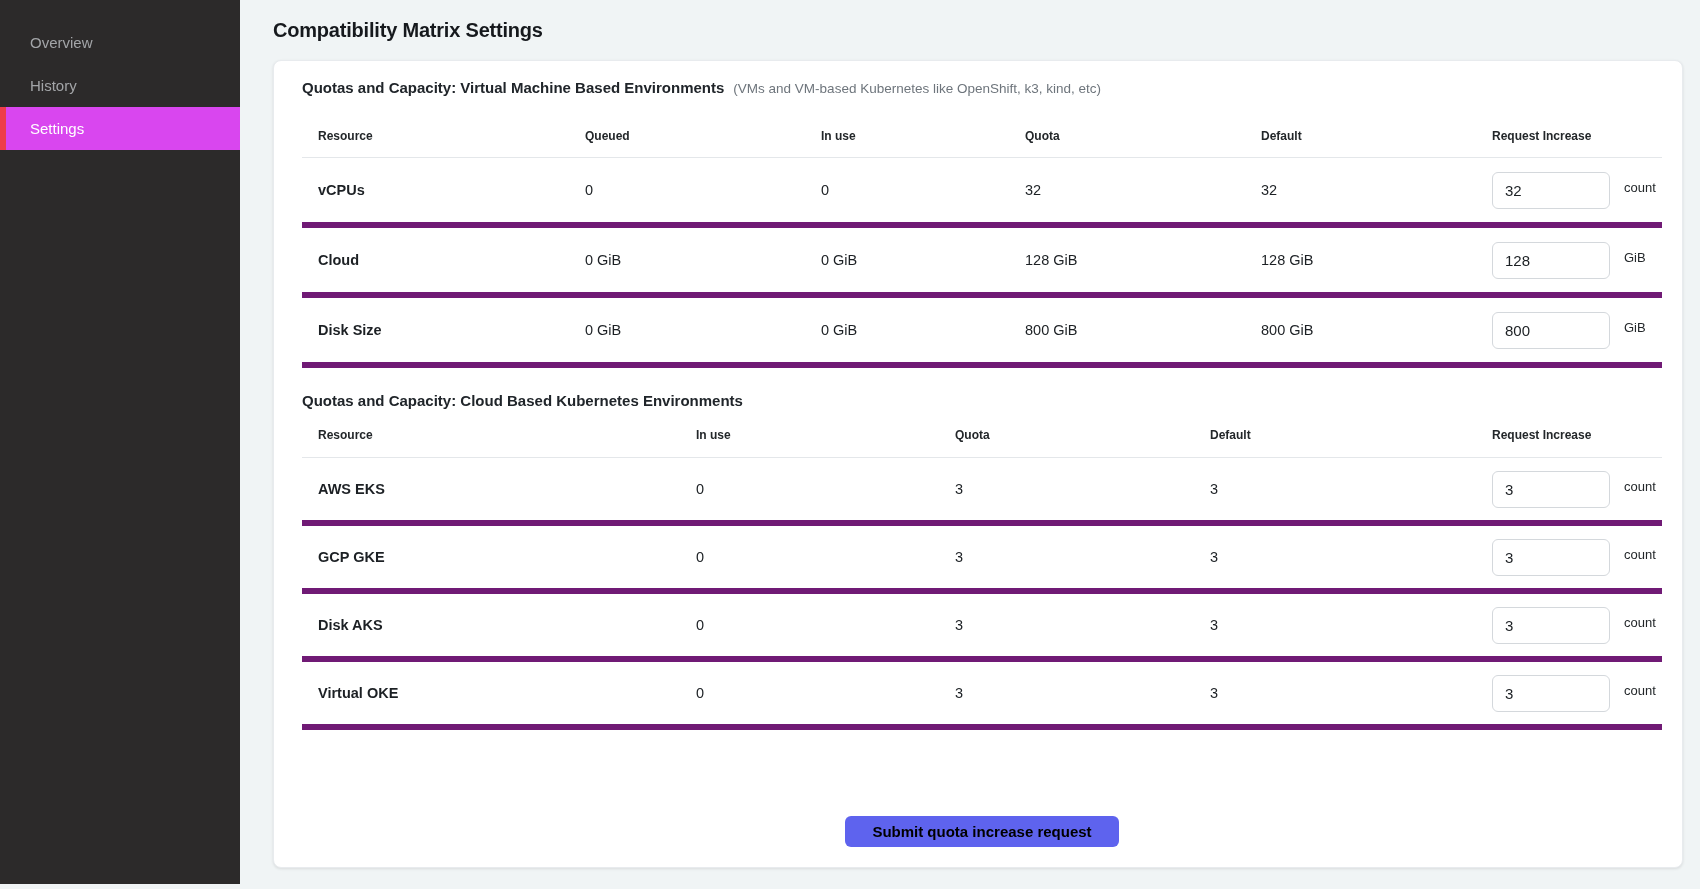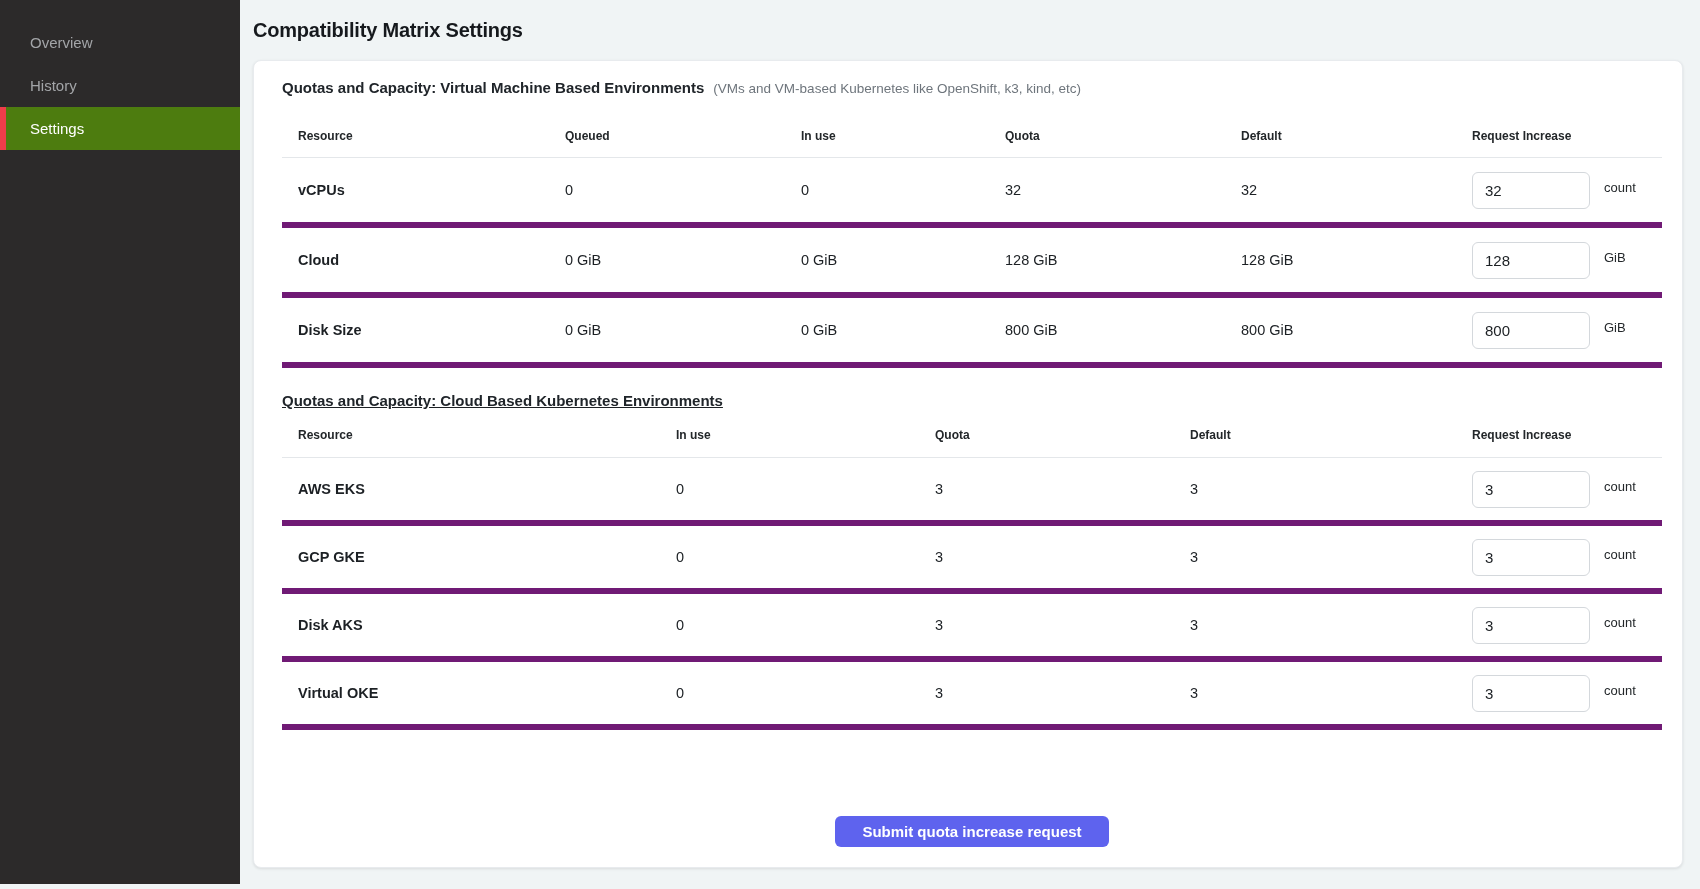--- a/index.html
+++ b/index.html
@@ -10,7 +10,7 @@
     color: #1c2024;
     overflow: hidden;
   }
-  .app { display: flex; width: 1700px; height: 884px; }
+  .app { display: flex; width: 1700px; height: 884px; gap: 20px; }
 
   
   .sidebar {

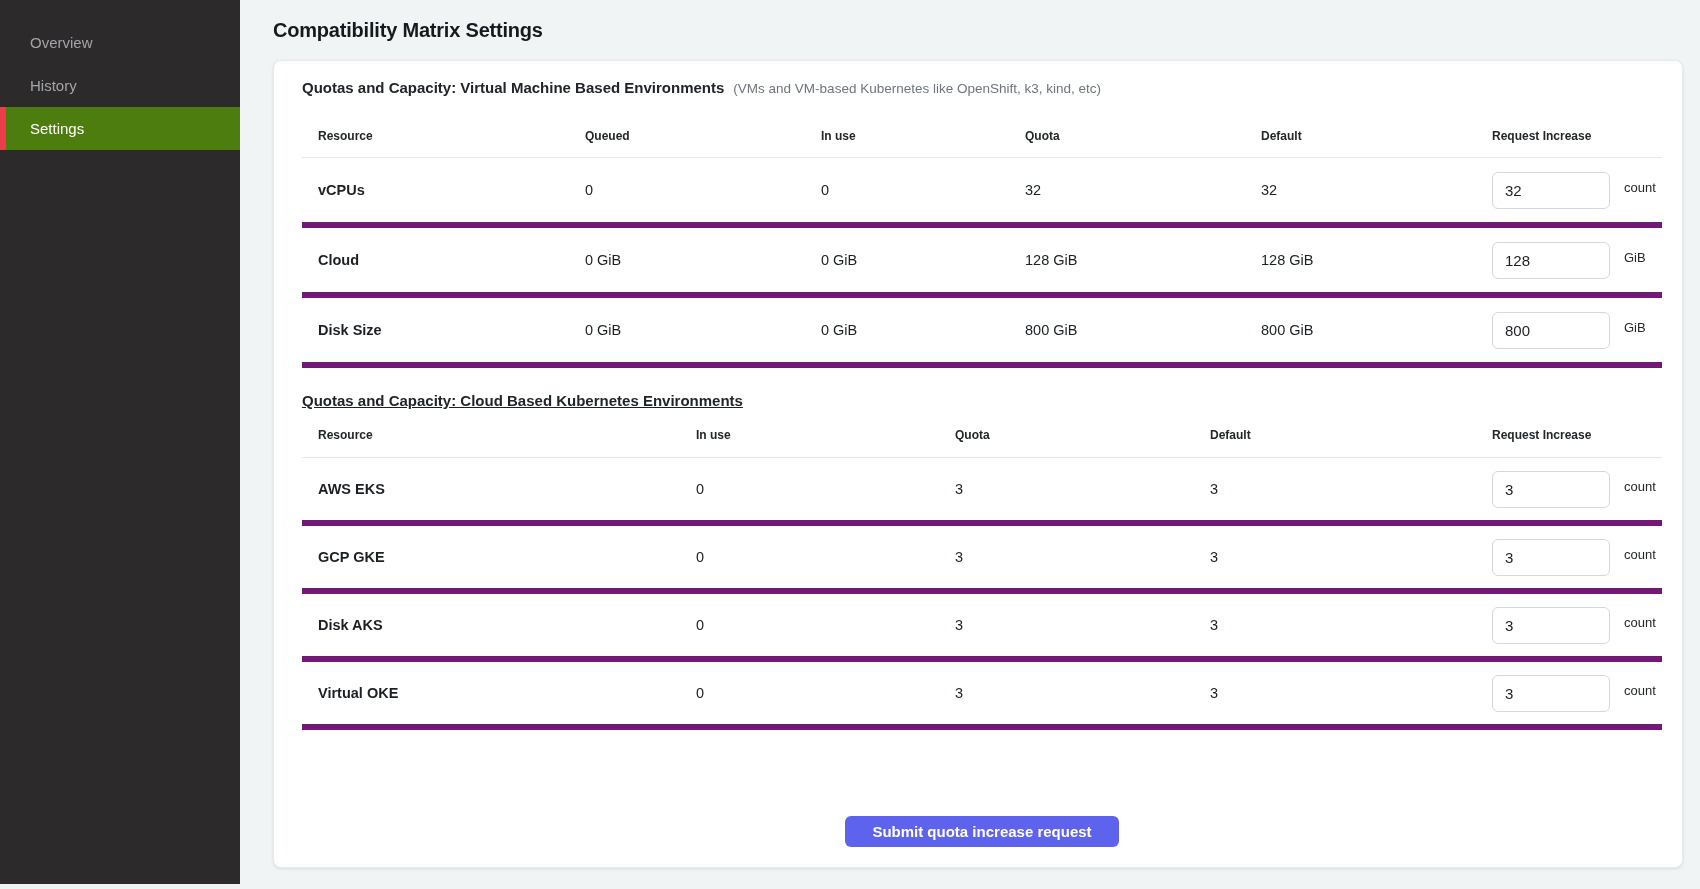--- a/index.html
+++ b/index.html
@@ -30,7 +30,7 @@
     cursor: pointer;
   }
   .nav-item.active {
-    background: #4d7c0f;
+    background: #d946ef;
     color: #ffffff;
     border-left: 6px solid #ee3d4a;
     padding-left: 24px;

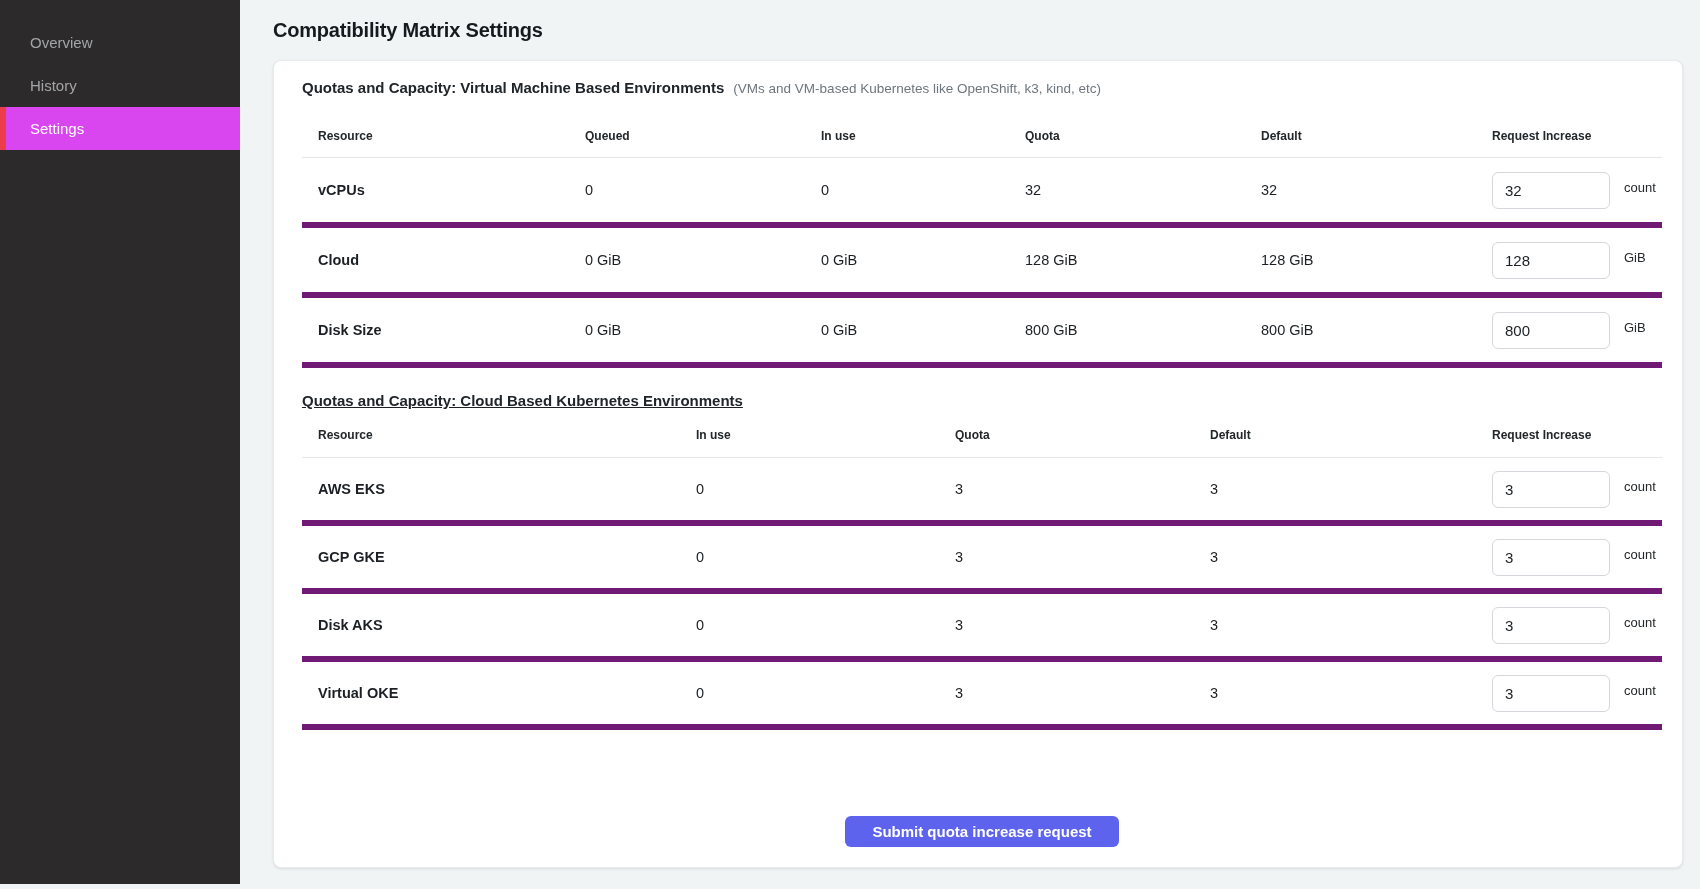--- a/index.html
+++ b/index.html
@@ -99,7 +99,7 @@
   }
   .unit-label { font-size: 13px; color: #23272a; transform: translateY(-3px); }
 
-  .cloud-title { margin-top: 22px; text-decoration: underline; }
+  .cloud-title { margin-top: 22px; }
 
   
   .submit-row { display: flex; justify-content: center; margin-top: 86px; }

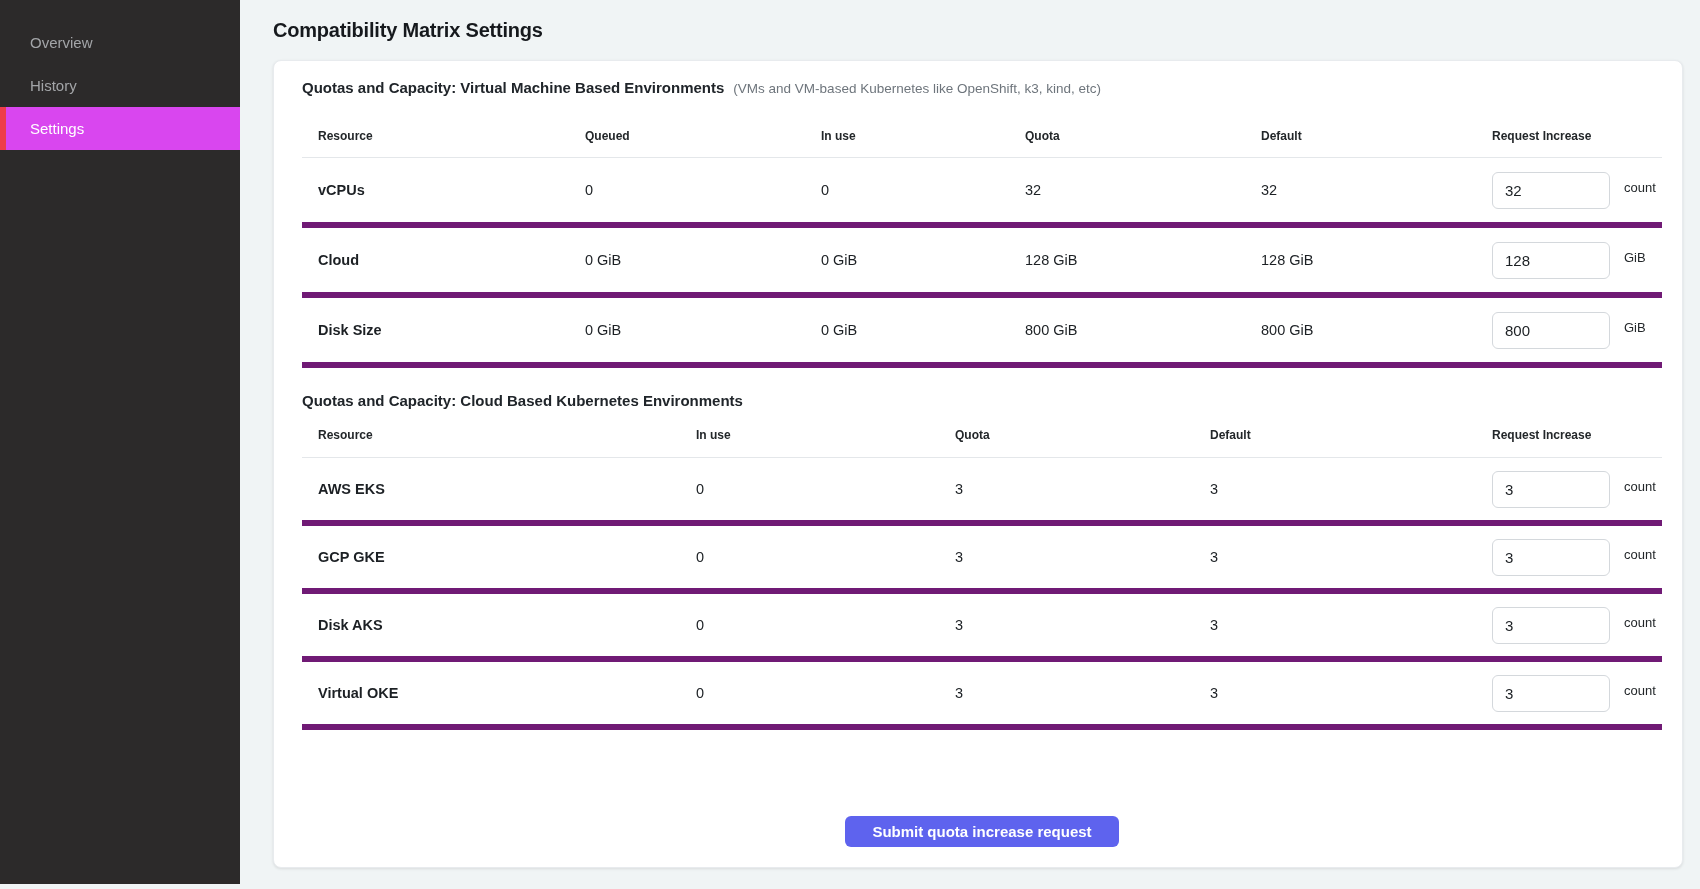--- a/index.html
+++ b/index.html
@@ -105,7 +105,7 @@
   .submit-row { display: flex; justify-content: center; margin-top: 86px; }
   .submit-btn {
     background: #5e63ee;
-    color: #ffffff;
+    color: #000000;
     border: none;
     border-radius: 6px;
     font-size: 15px;

